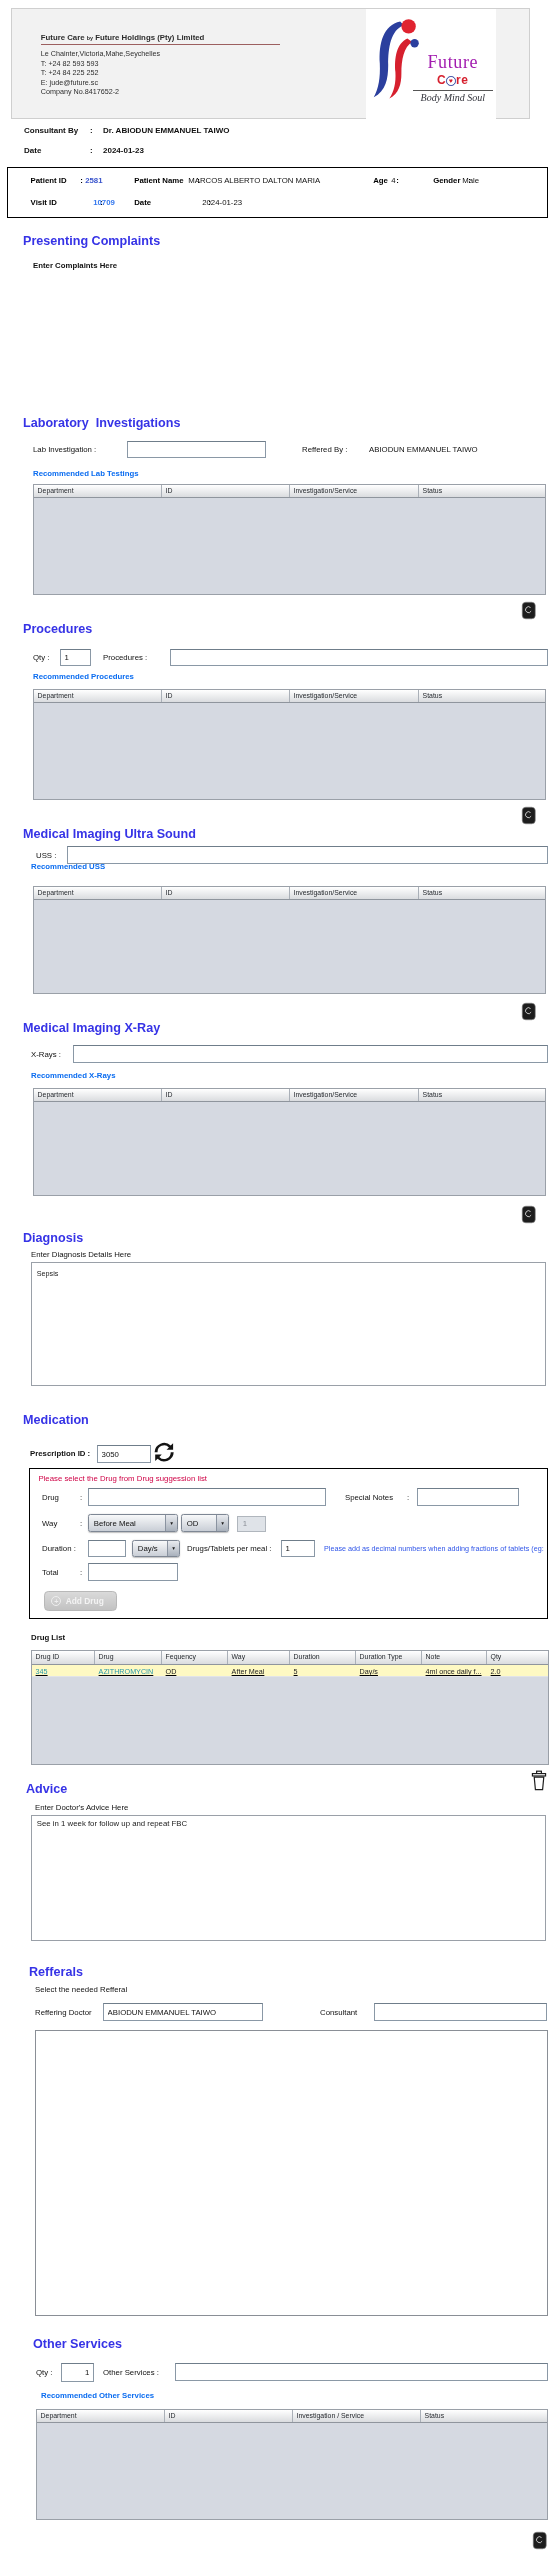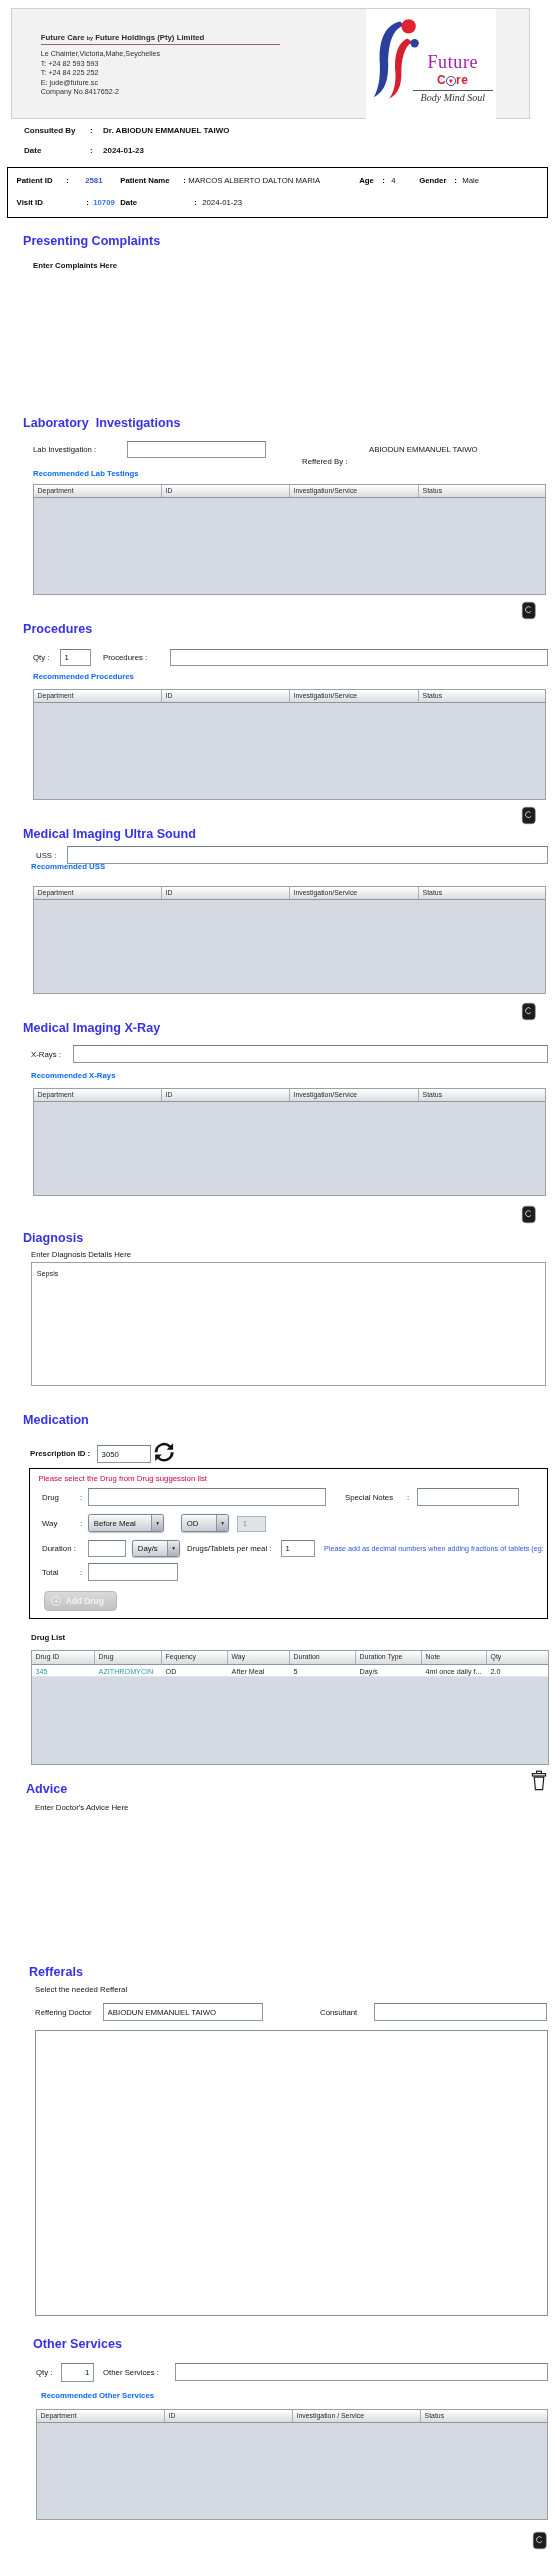--- a/index.html
+++ b/index.html
@@ -120,7 +120,7 @@
     </div>
   </div>
 
-  <span class="row-lbl" style="left:24px;top:126px">Consulted By</span>
+  <span class="row-lbl" style="left:24px;top:126px">Consultant By</span>
   <span class="row-lbl" style="left:90px;top:126px">:</span>
   <span class="row-val" style="left:103px;top:126px">Dr.  ABIODUN EMMANUEL TAIWO</span>
 

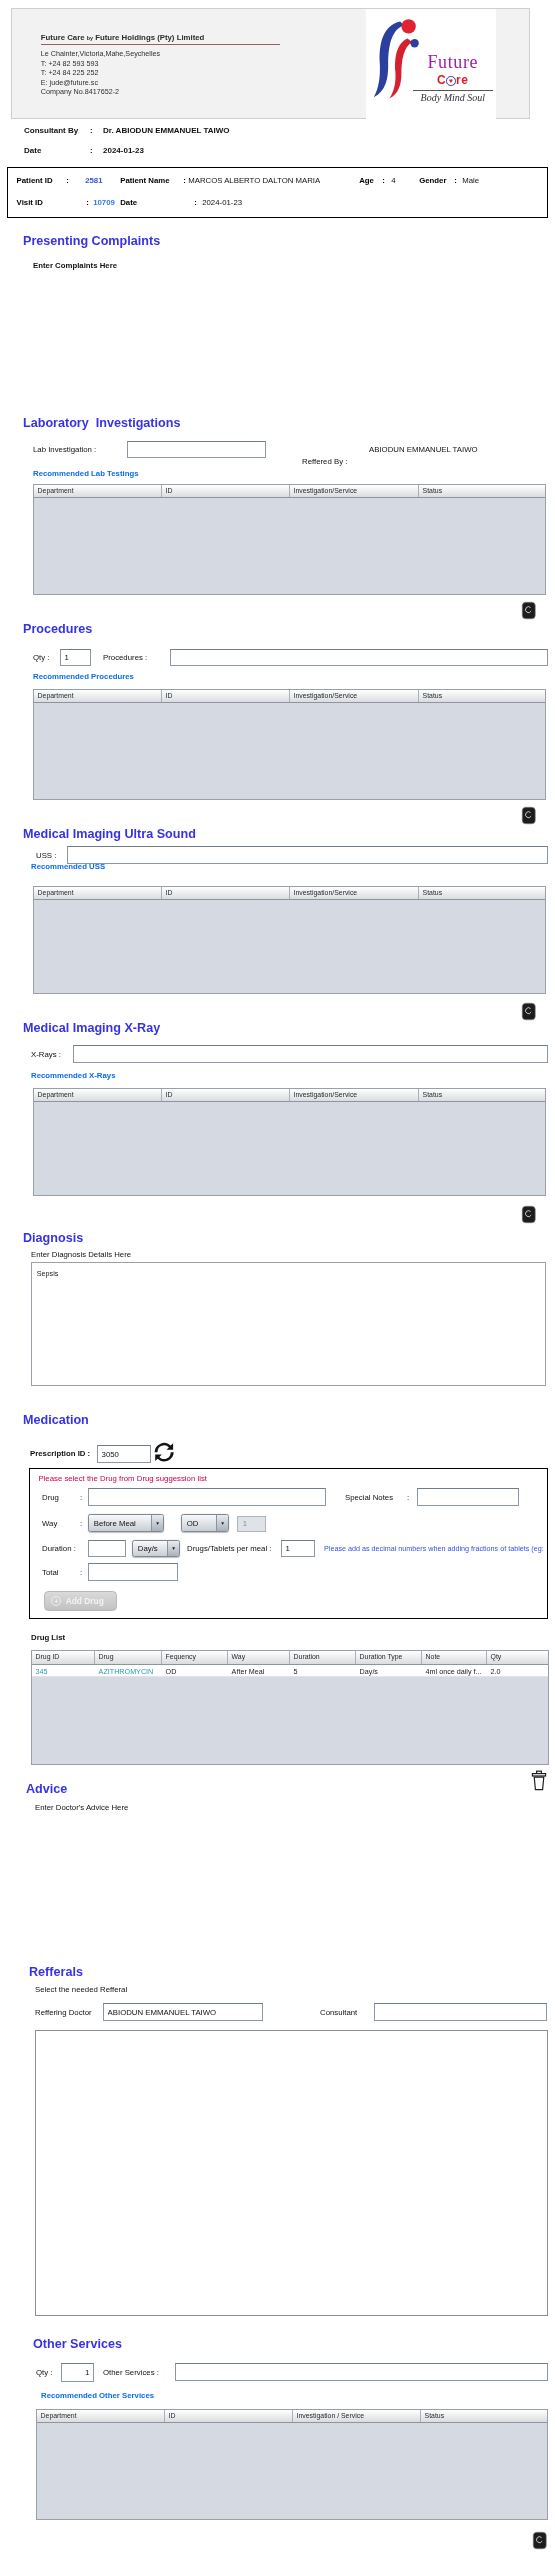--- a/index.html
+++ b/index.html
@@ -31,7 +31,7 @@
   .pbar { position:absolute; left:7.2px; top:167px; width:541px; height:51px;
           background:#fff; border:1.2px solid #000; }
   .pbar span { position:absolute; font-size:7.8px; white-space:nowrap; }
-  .pbar .pl { font-weight:bold; color:#000; }
+  .pbar .pl { font-weight:bold; color:#000;margin-left:14px; }
   .pbar .pv { color:#111; }
   .pbar .pid { color:#3a55cc; font-weight:bold; }
   .pbar .vid { color:#3377ee; font-weight:bold; }

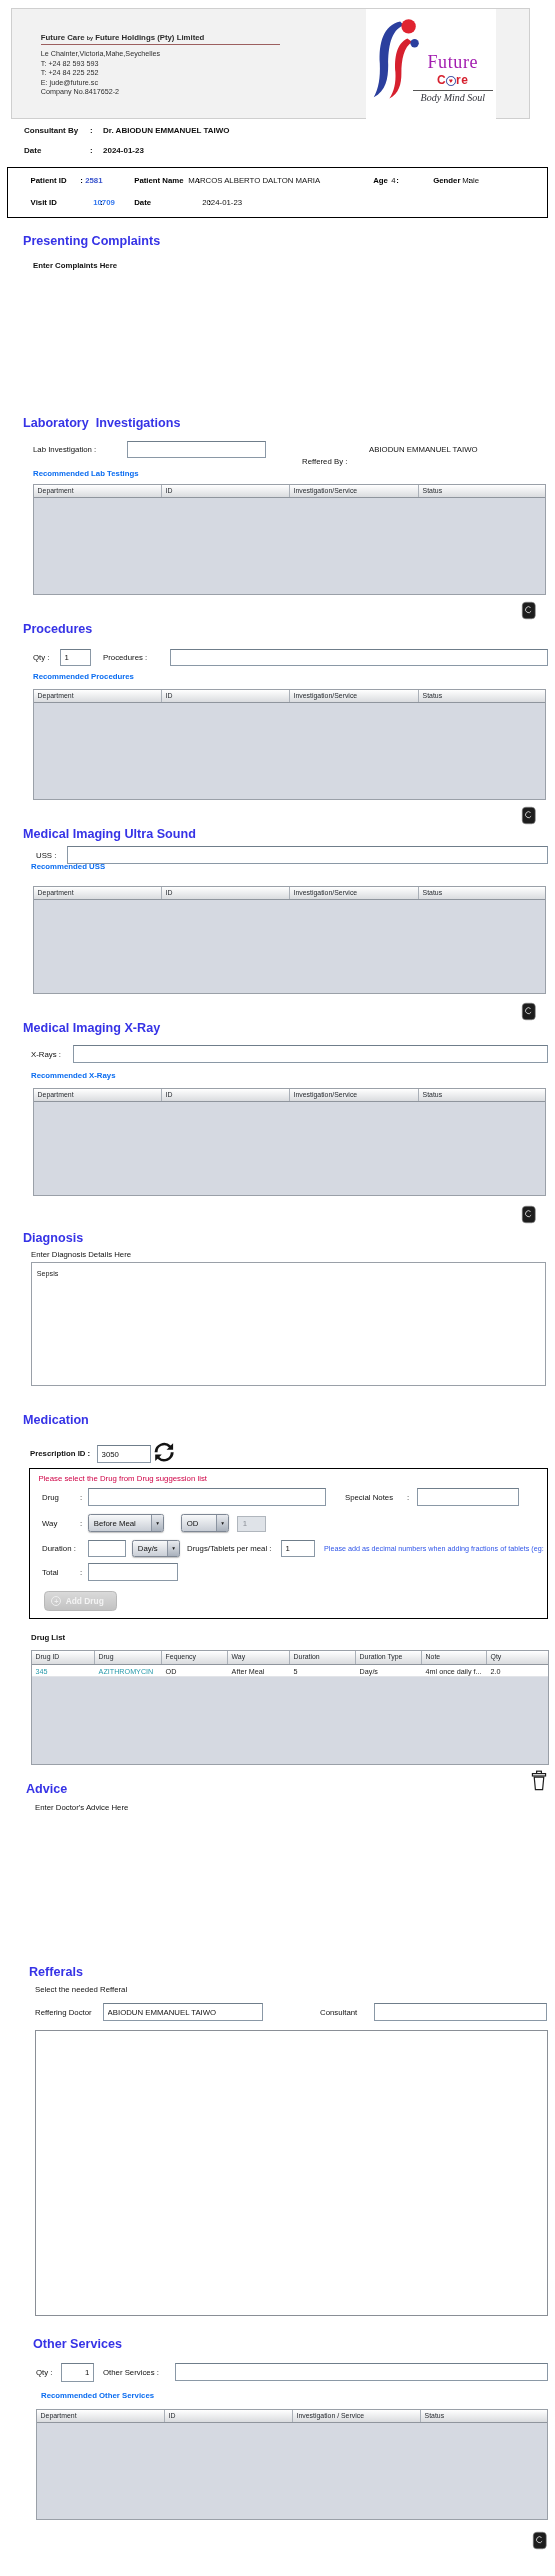--- a/index.html
+++ b/index.html
@@ -155,7 +155,7 @@
   <div class="h-sec" style="left:23px;top:416px">Laboratory  Investigations</div>
   <span class="sub-n" style="left:33px;top:445px">Lab Investigation :</span>
   <input class="tinput" style="left: 127px; top: 441px; width: 139px; height: 16.7px;" value="">
-  <span class="sub-n" style="left:302px;top:457px">Reffered By :</span>
+  <span class="sub-n" style="left:302px;top:445px">Reffered By :</span>
   <span class="sub-n" style="left:369px;top:445px">ABIODUN EMMANUEL TAIWO</span>
   <div class="rec-link" style="left:33px;top:469px">Recommended Lab Testings</div>
   <div class="dtable" style="left:33px;top:484px;width:513px;height:111px">

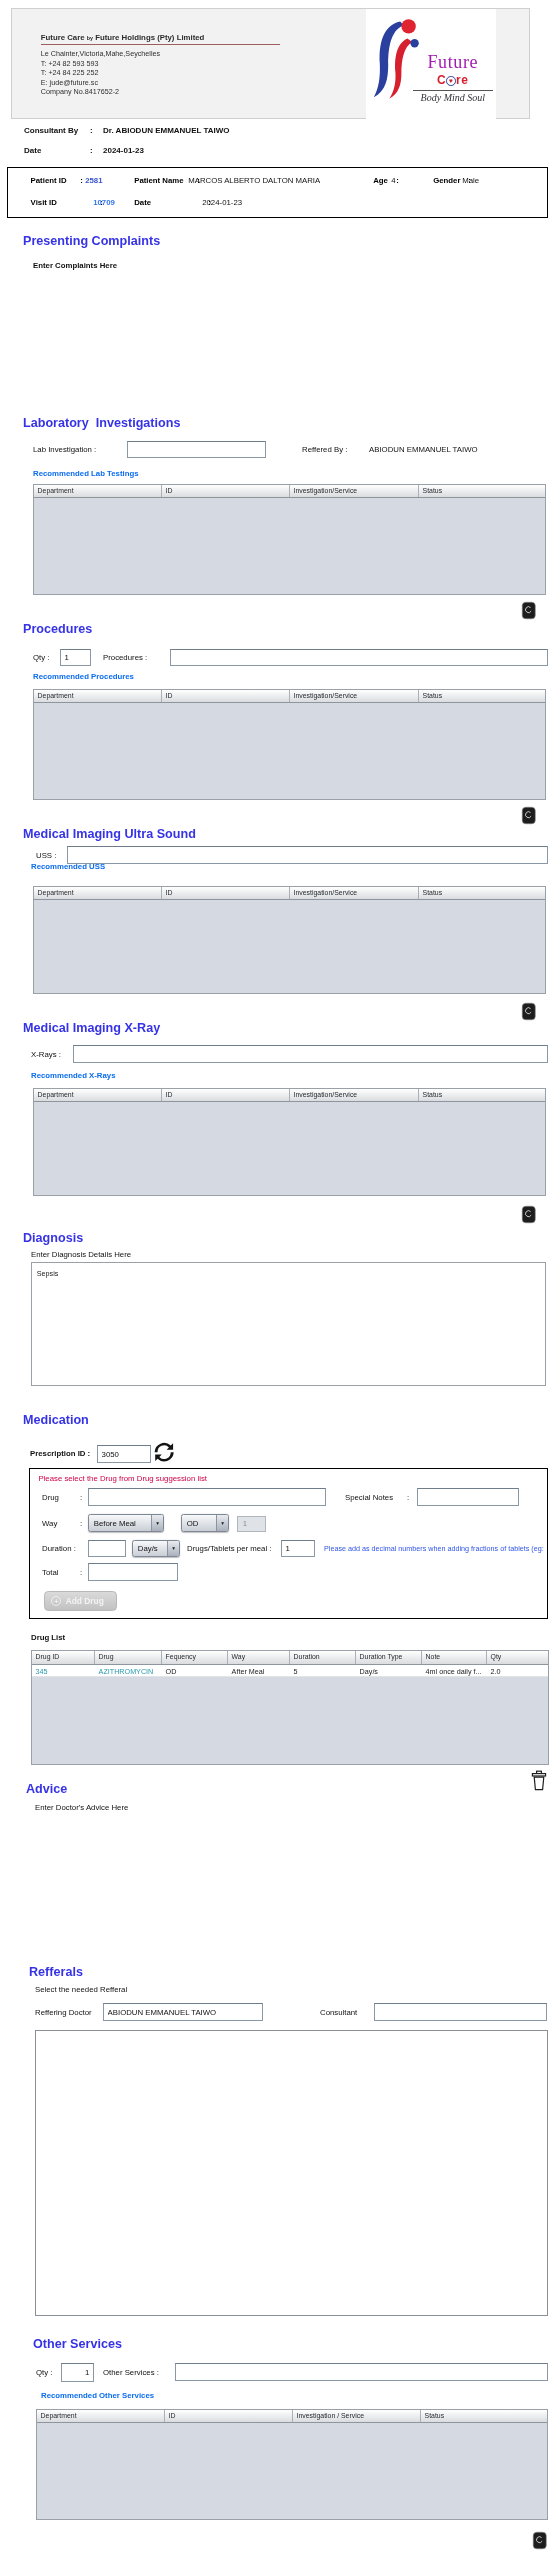--- a/index.html
+++ b/index.html
@@ -247,7 +247,7 @@
 
     <span class="mlabel" style="left:12px;top:50px">Way</span>
     <span class="mlabel" style="left:50px;top:50px">:</span>
-    <div class="fake-select" style="left:58px;top:45px;width:76px">
+    <div class="fake-select" style="left:58px;top:45px;width:90px">
       <span>Before Meal</span>
       <span class="arrow">▼</span>
     </div>

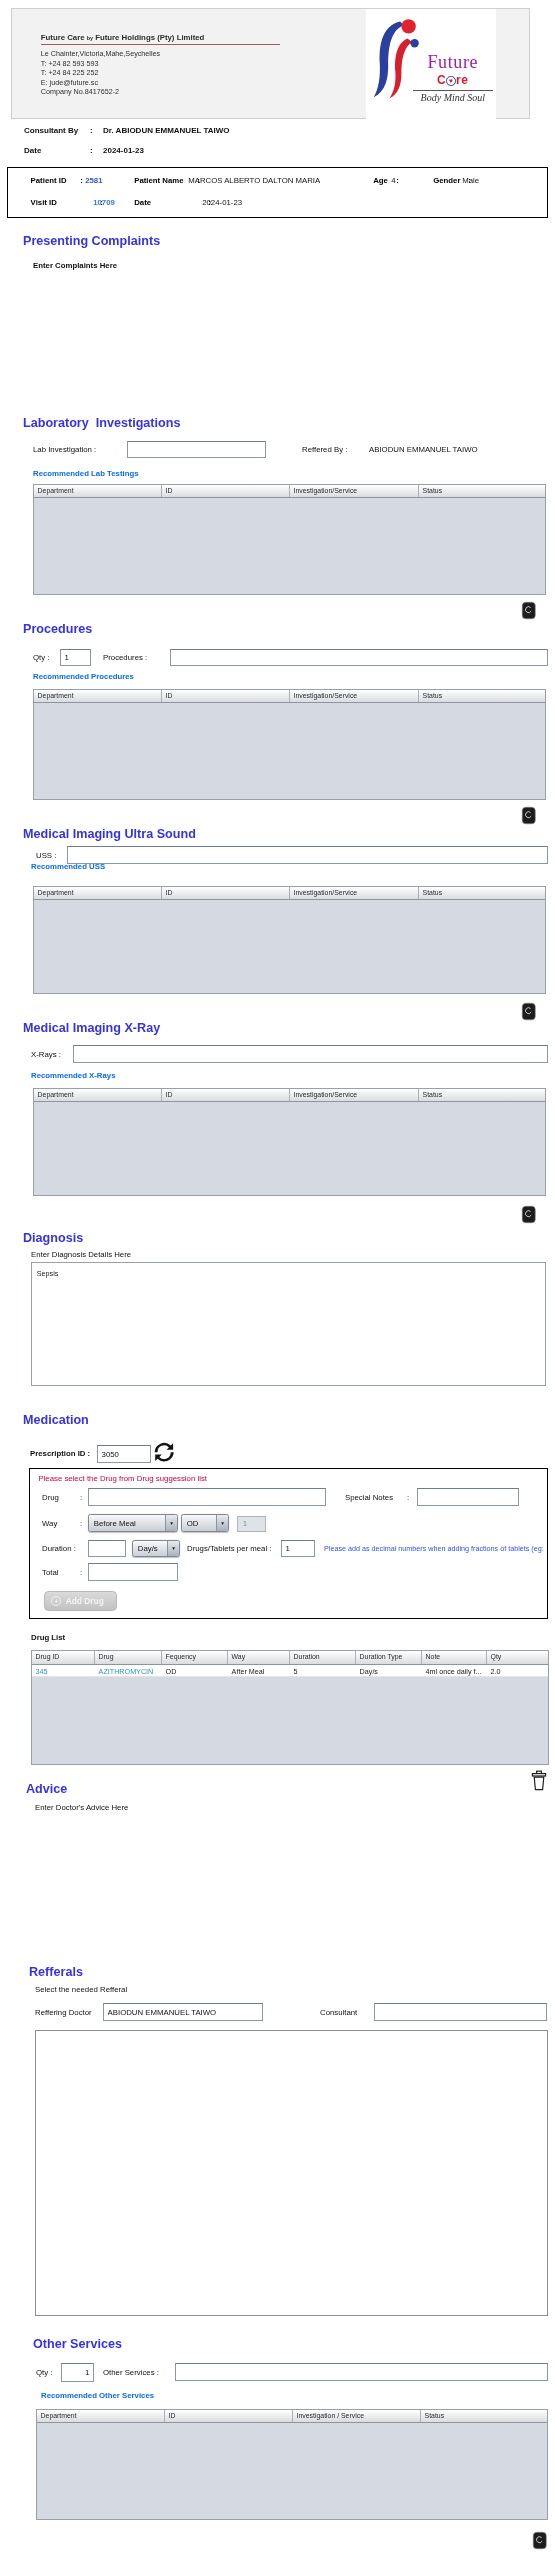--- a/index.html
+++ b/index.html
@@ -55,7 +55,7 @@
   .hcell { font-size:6.9px; color:#1f2328; padding:2.4px 3.6px 0 3.6px; border-right:0.6px solid #aab0b8;
            white-space:nowrap; overflow:hidden; }
   .hcell:last-child { border-right:none; }
-  .drow { display:flex; height:12px; background:#ffffff; border-bottom:0.6px solid #e2e4e8; }
+  .drow { display:flex; height:12px; background:#fef9c3; border-bottom:0.6px solid #e2e4e8;text-decoration:underline; }
   .dcell { font-size:7.2px; color:#222; padding:1.8px 3.6px 0 3.6px; white-space:nowrap; overflow:hidden; }
   .teal { color:#279aab; }
 

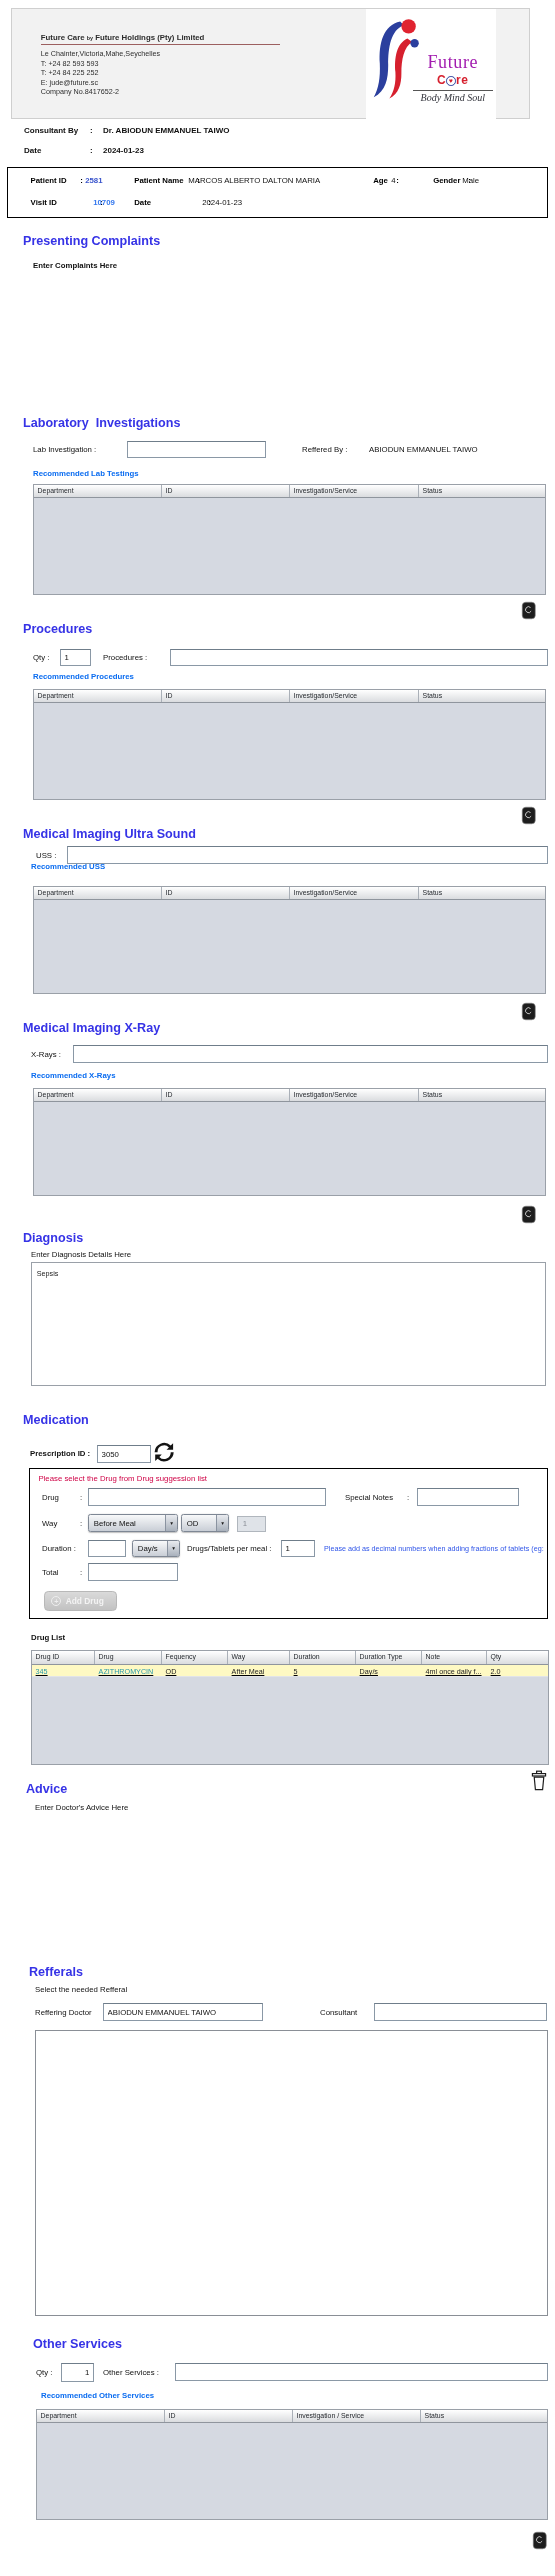--- a/index.html
+++ b/index.html
@@ -308,6 +308,7 @@
     <path d="M7 12 h16 l-2 21 h-12 z" fill="#fff" stroke="#1d1d1d" stroke-width="2"></path>
   </svg>
   <div class="sub-n" style="left:35px;top:1803px">Enter Doctor's Advice Here</div>
+  <textarea class="box" style="left: 31px; top: 1815px; width: 515px; height: 126px; font-size: 7.8px;">See in 1 week for follow up and repeat FBC</textarea>
 
   <div class="h-sec" style="left:29px;top:1965px">Refferals</div>
   <div class="sub-n" style="left:35px;top:1985px">Select the needed Refferal</div>

